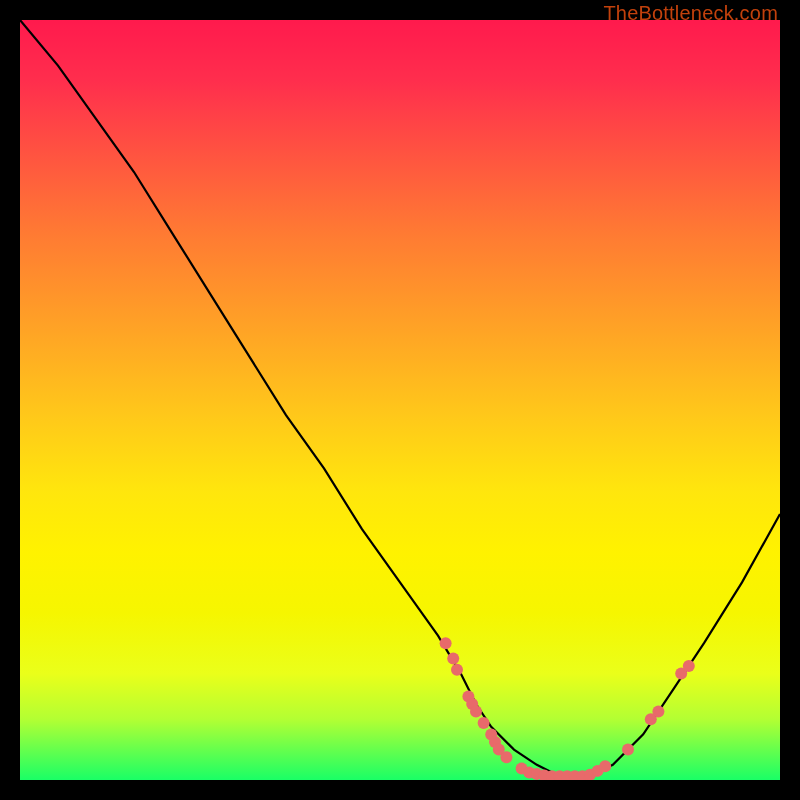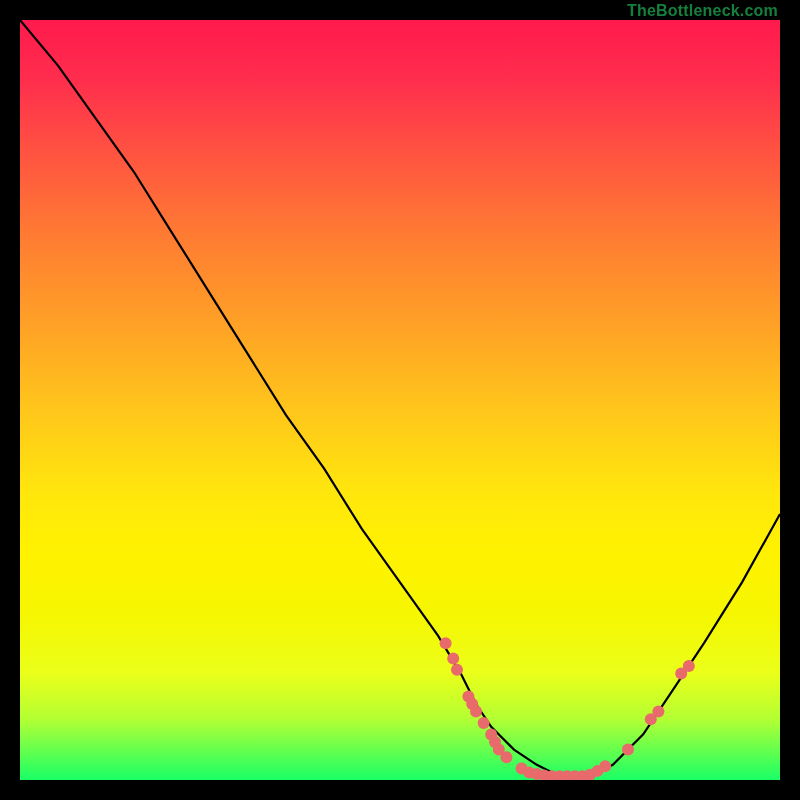--- a/index.html
+++ b/index.html
@@ -36,9 +36,9 @@
     position: absolute;
     top: 2px;
     right: 22px;
-    color: #15803d;
-    font-size: 16px;
-    font-weight: 700;
+    color: #c2410c;
+    font-size: 20px;
+    font-weight: 400;
     z-index: 5;
     letter-spacing: 0.2px;
   }

